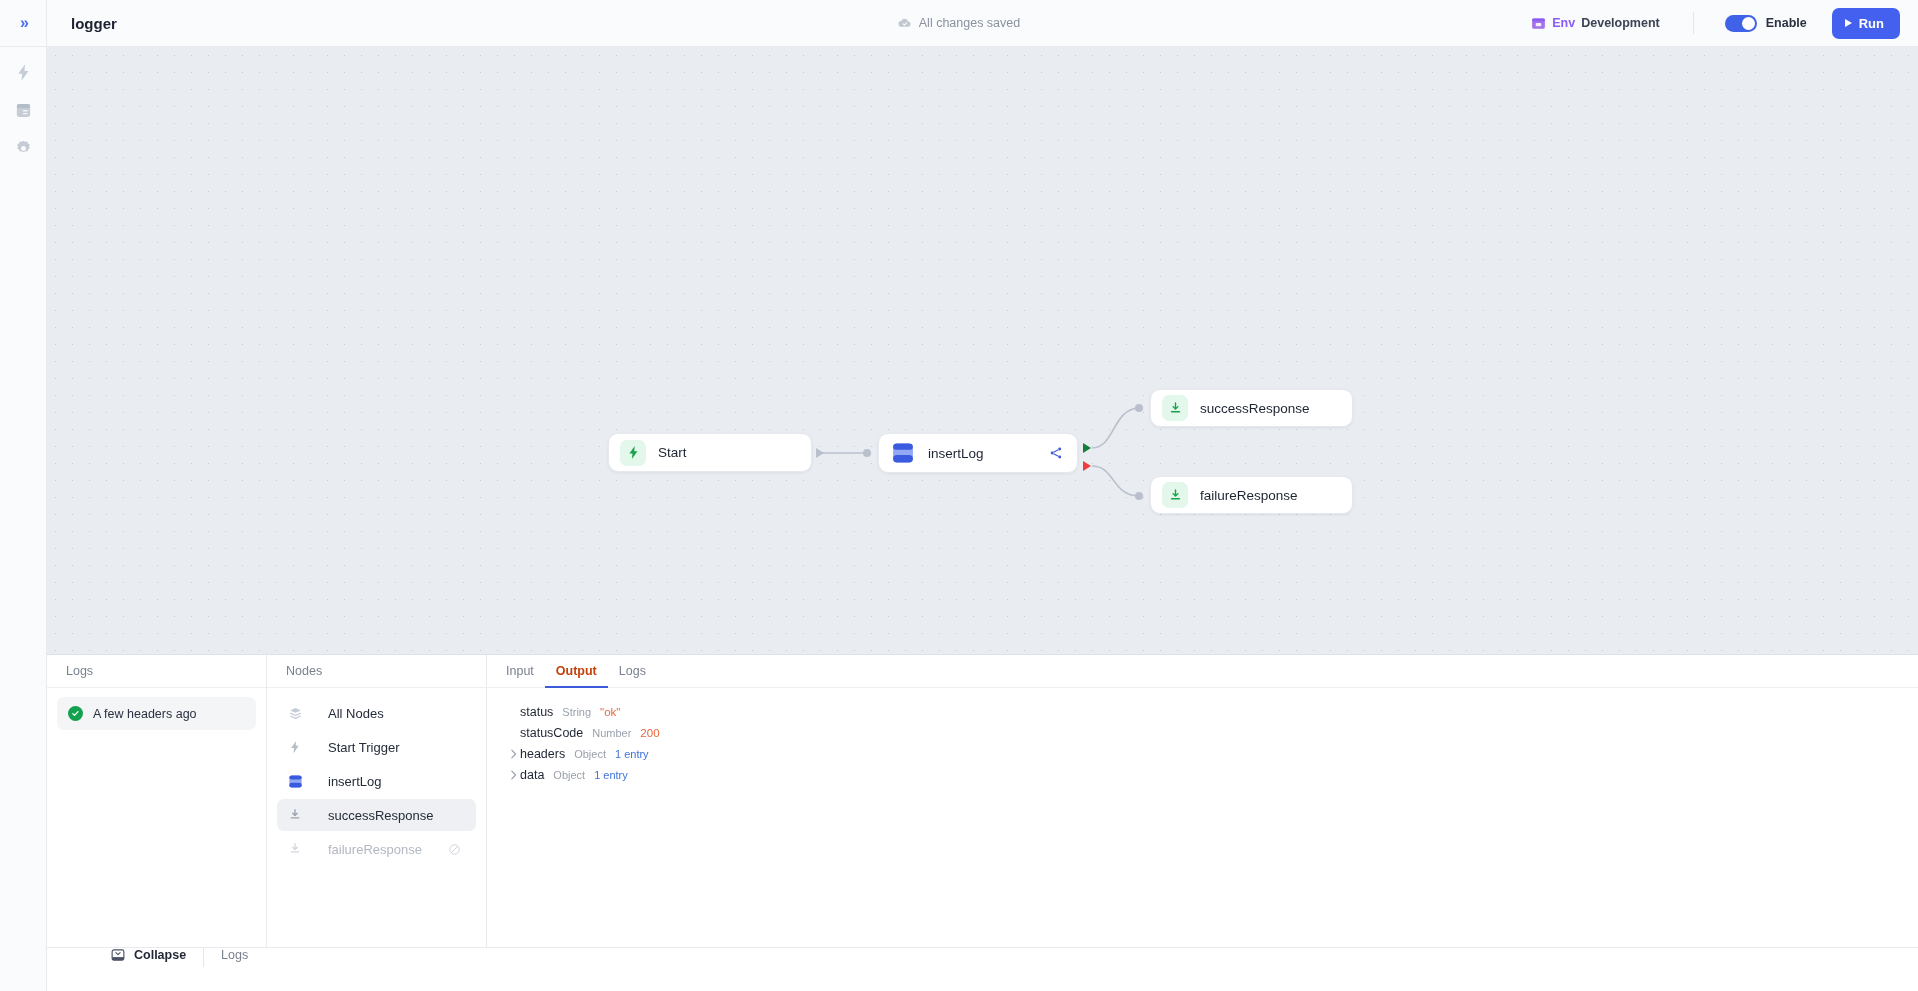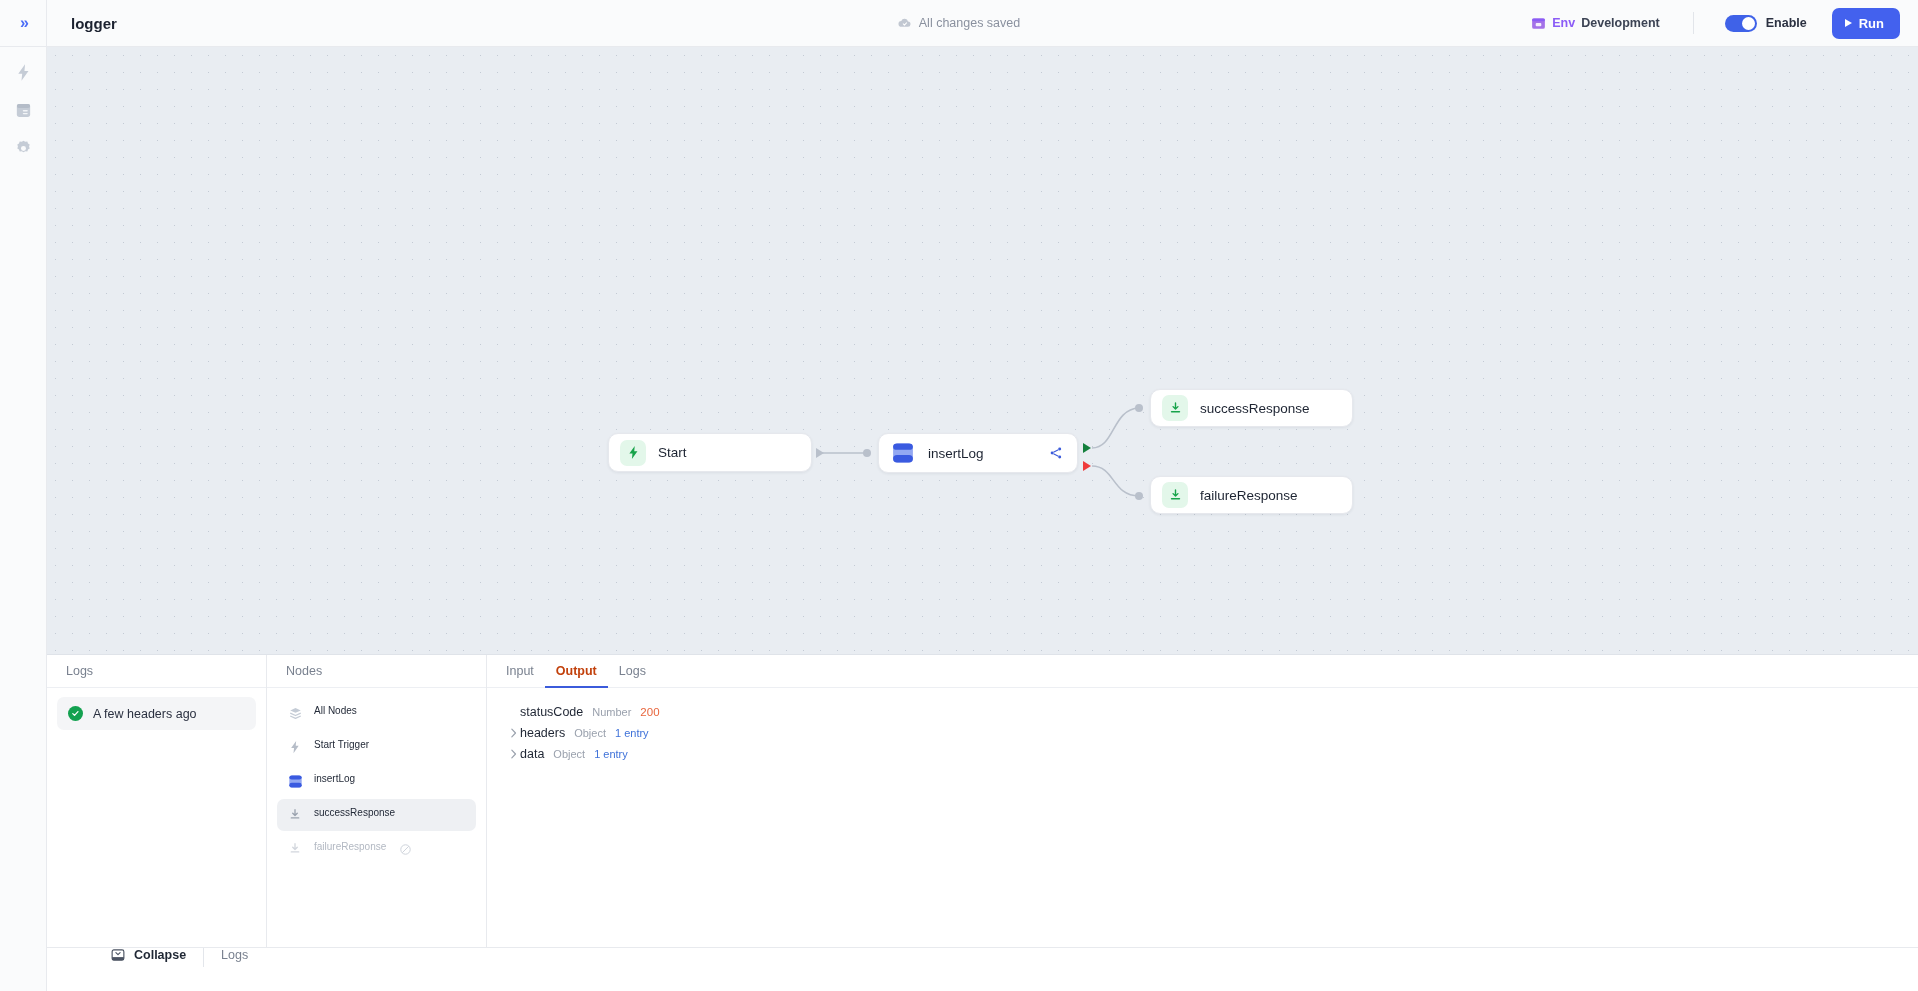--- a/index.html
+++ b/index.html
@@ -122,8 +122,8 @@
 
   .nlist { display: flex; flex-direction: column; gap: 2px; }
   .nitem {
-    display: flex; align-items: flex-start; gap: 11px; padding: 8px 10px;
-    border-radius: 7px; cursor: pointer; font-size: 10px; color: #242b39;
+    display: flex; align-items: flex-end; gap: 25px; padding: 8px 10px;
+    border-radius: 7px; cursor: pointer; font-size: 13px; color: #242b39;
   }
   .nitem.sel { background: #eef0f3; }
   .nitem.dim { color: #b2b8c2; }

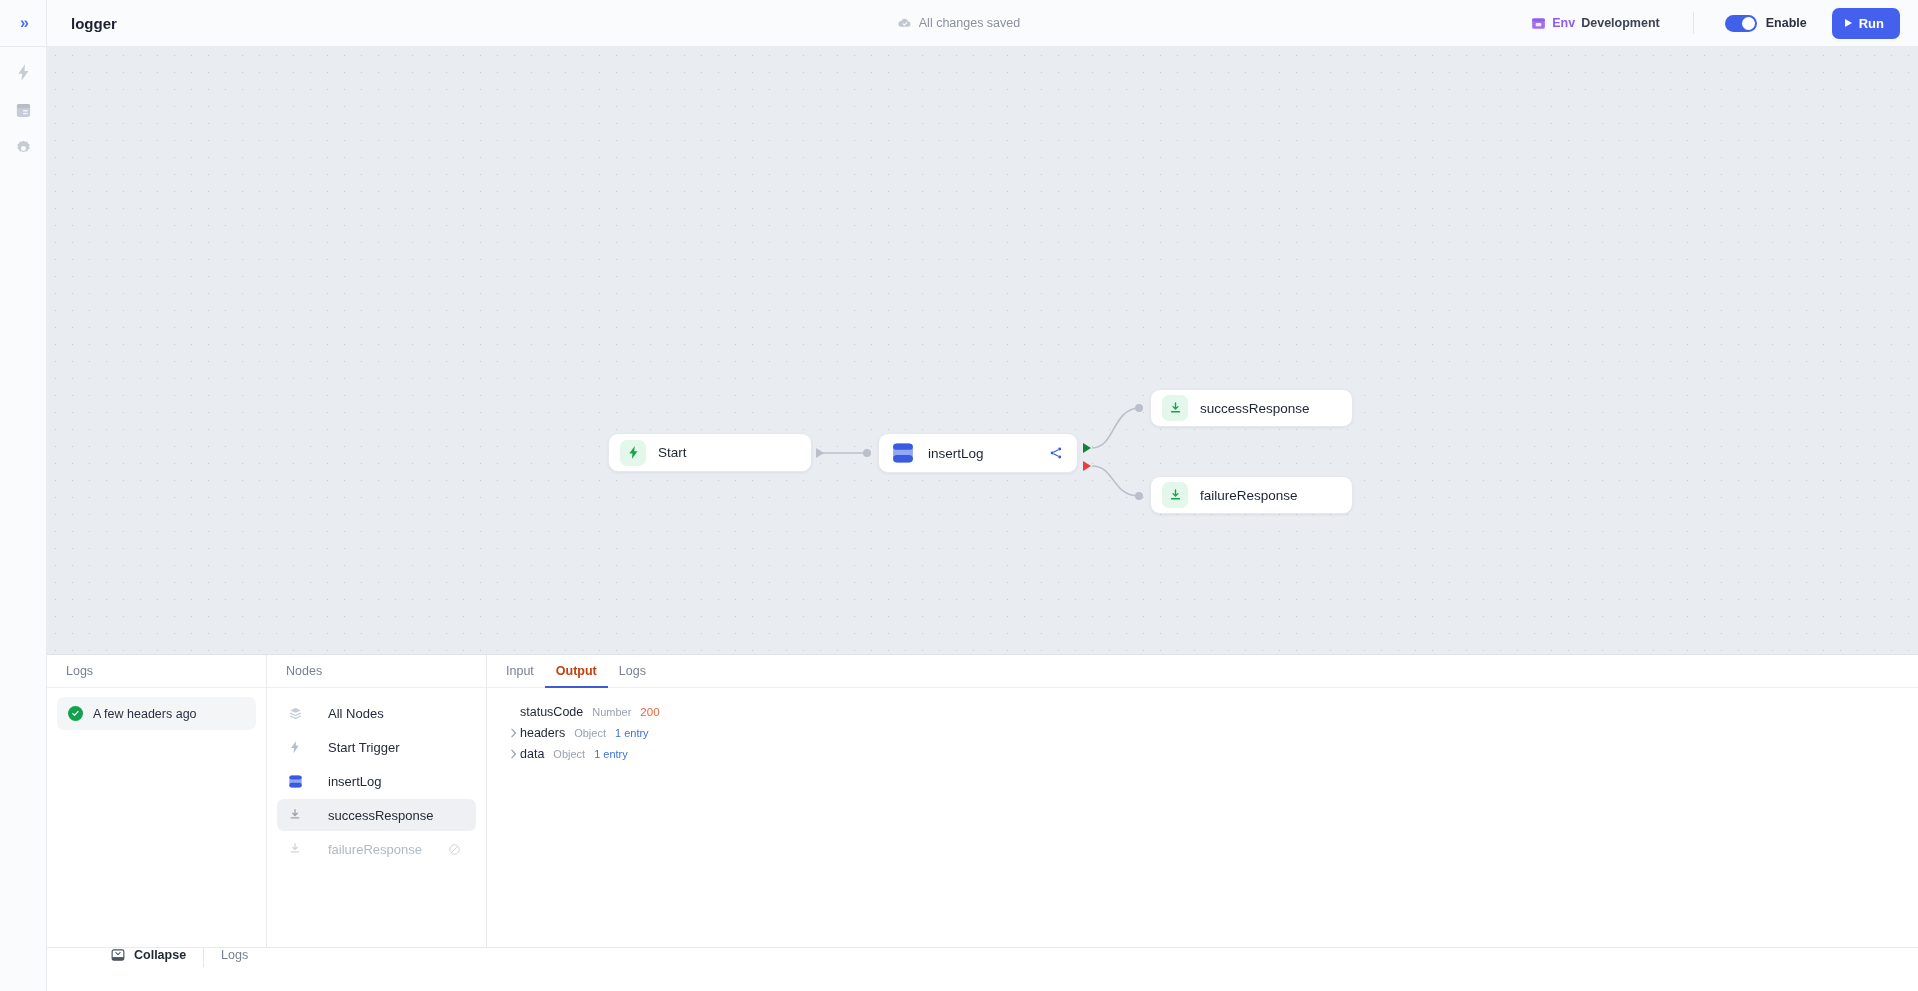--- a/index.html
+++ b/index.html
@@ -389,6 +389,12 @@
           </div>
           <div class="json-pane">
 
+            <div class="jrow">
+              <span class="jchev pad"></span>
+              <span class="jkey">status</span>
+              <span class="jtype">String</span>
+              <span class="jval-str">"ok"</span>
+            </div>
 
             <div class="jrow">
               <span class="jchev pad"></span>

